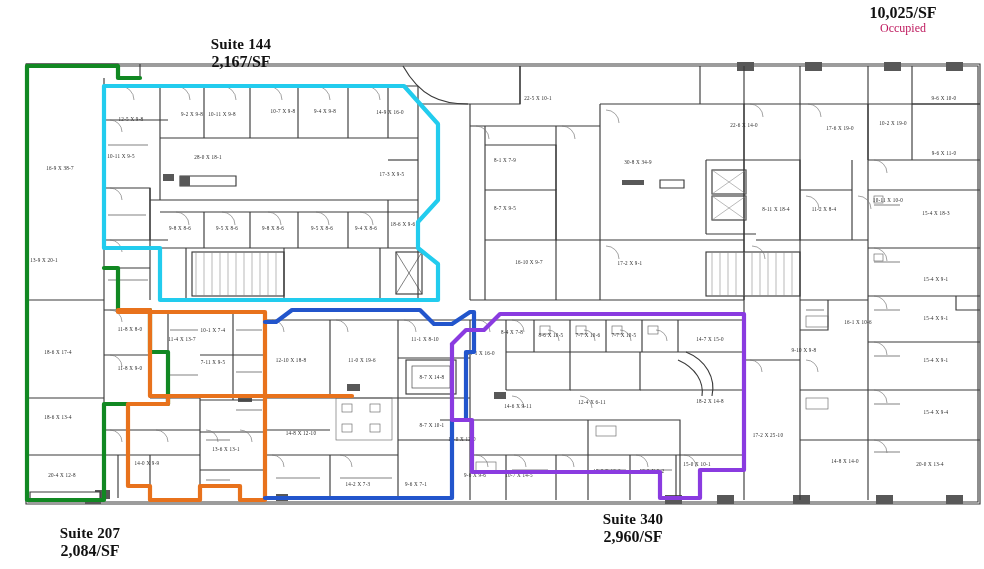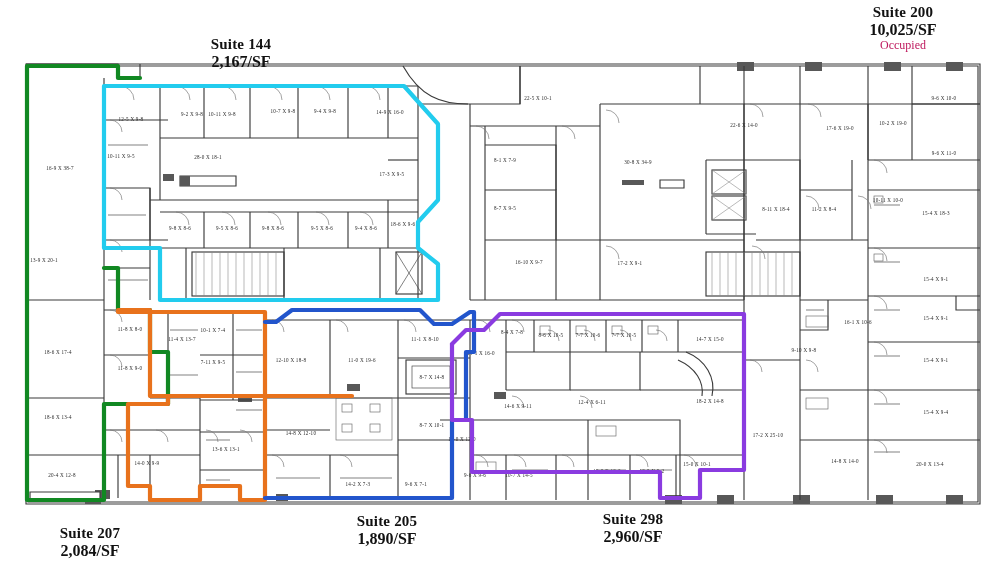--- a/index.html
+++ b/index.html
@@ -452,7 +452,6 @@
   </svg>
 
   <div class="suite-label" style="left:833px;top:4px;width:140px;">
-    <div class="nm">Suite 200</div>
     <div class="sf">10,025/SF</div>
     <div class="st">Occupied</div>
   </div>

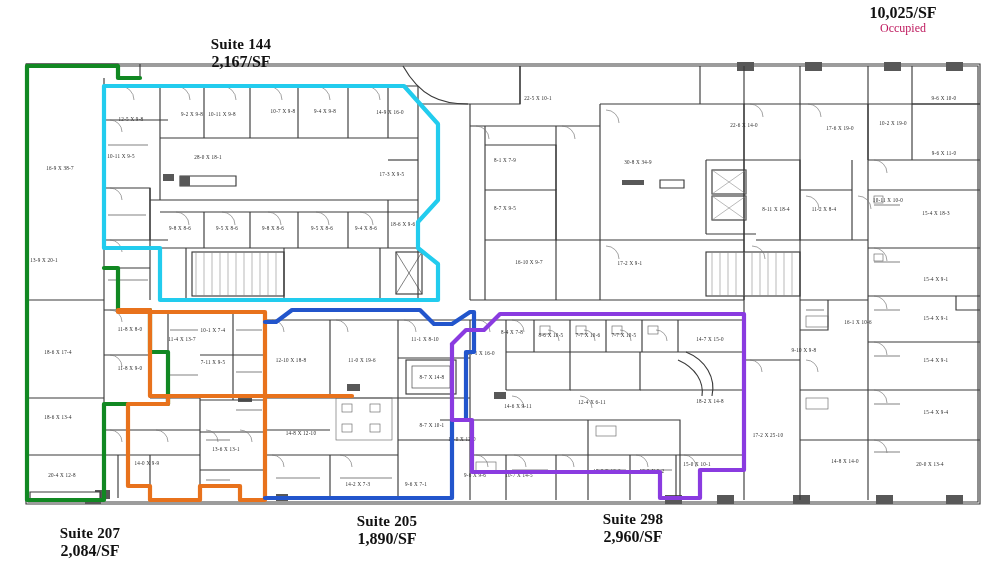--- a/index.html
+++ b/index.html
@@ -466,10 +466,6 @@
     <div class="sf">2,960/SF</div>
   </div>
 
-  <div class="suite-label" style="left:322px;top:513px;width:130px;">
-    <div class="nm">Suite 205</div>
-    <div class="sf">1,890/SF</div>
-  </div>
 
 
   <div class="suite-label" style="left:30px;top:525px;width:120px;">

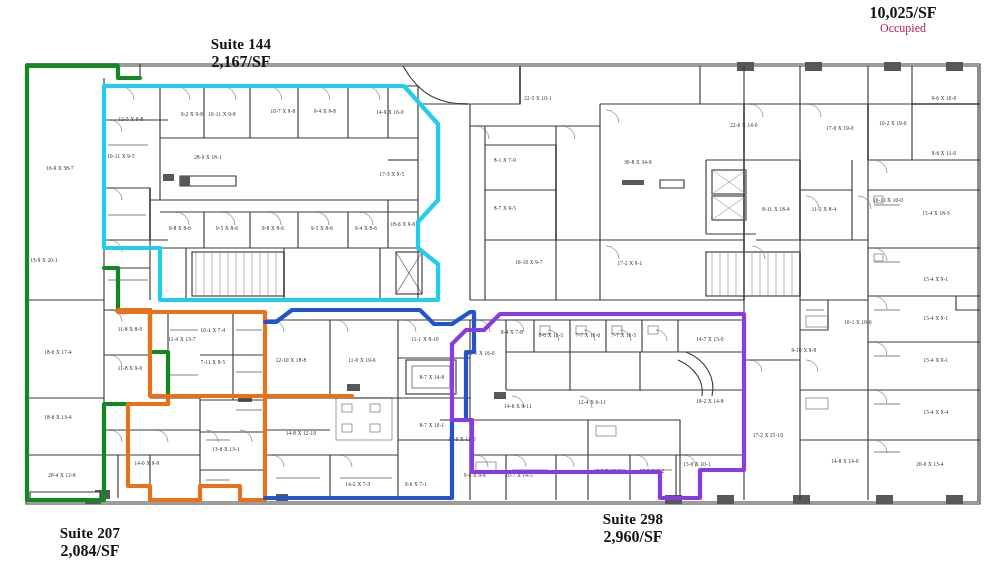--- a/index.html
+++ b/index.html
@@ -462,7 +462,7 @@
   </div>
 
   <div class="suite-label" style="left:568px;top:511px;width:130px;">
-    <div class="nm">Suite 298</div>
+    <div class="nm">Suite 340</div>
     <div class="sf">2,960/SF</div>
   </div>
 

